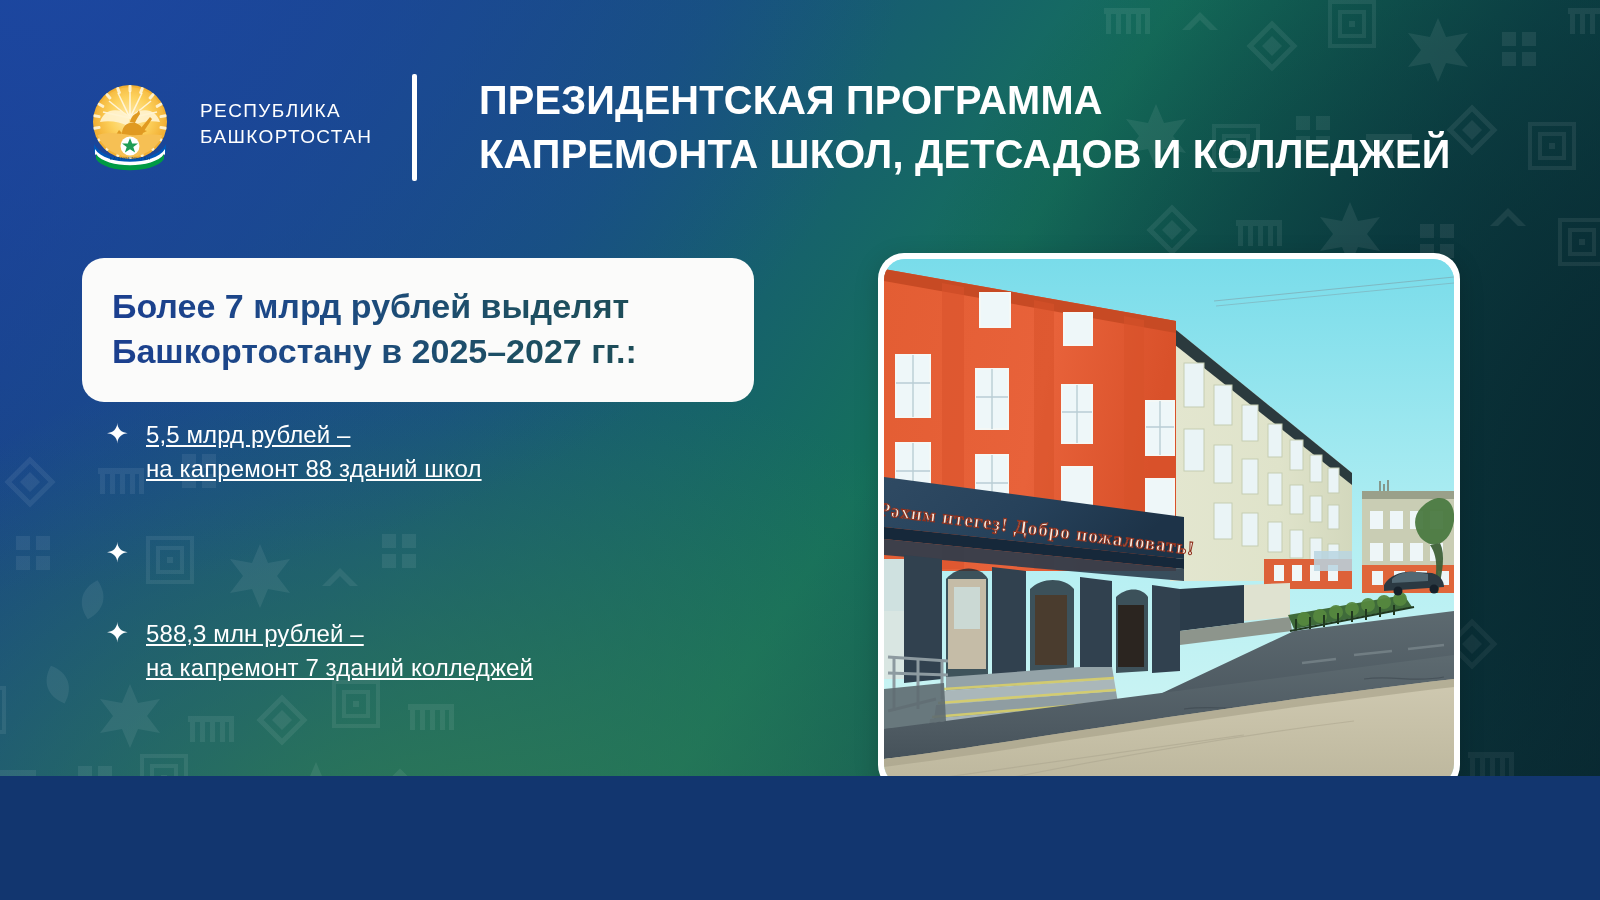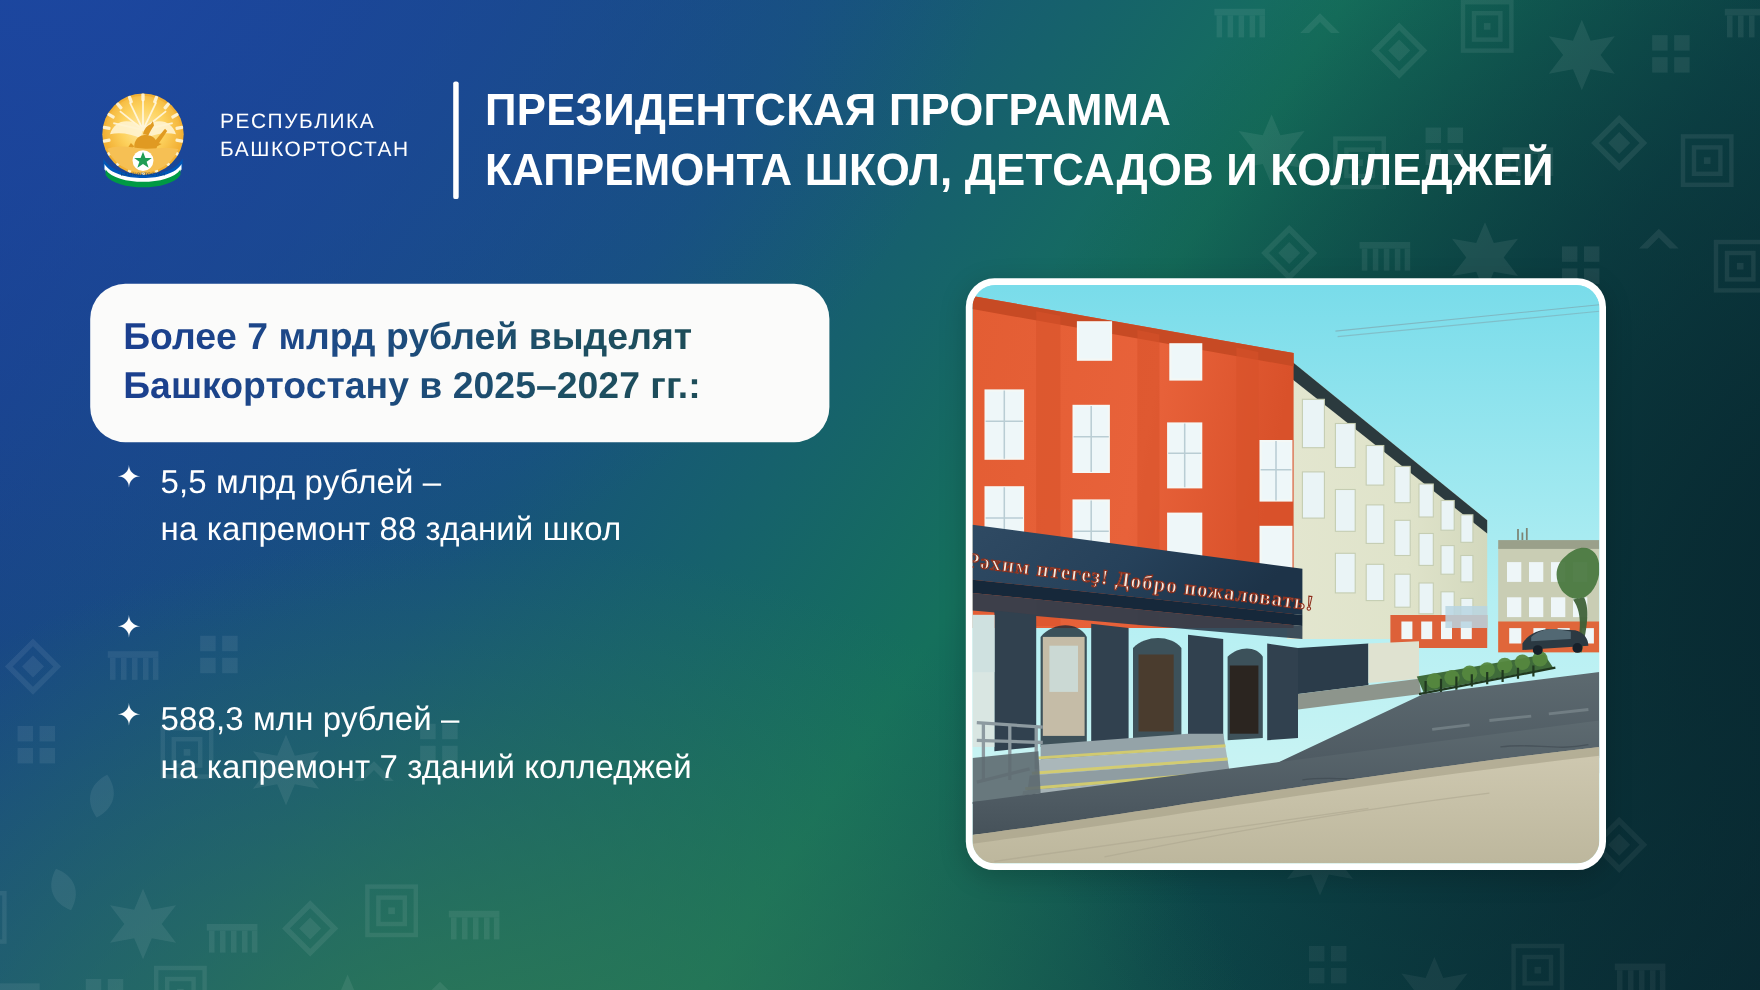--- a/index.html
+++ b/index.html
@@ -12,7 +12,7 @@
   
   #poster {
     position:relative;
-    width:1600px; height:900px;
+    width:1600px; height:776px;
     overflow:hidden;
     background:
       radial-gradient(ellipse 1500px 1100px at 2% -6%,  #1c47a0 0%, rgba(28,71,160,0) 58%),

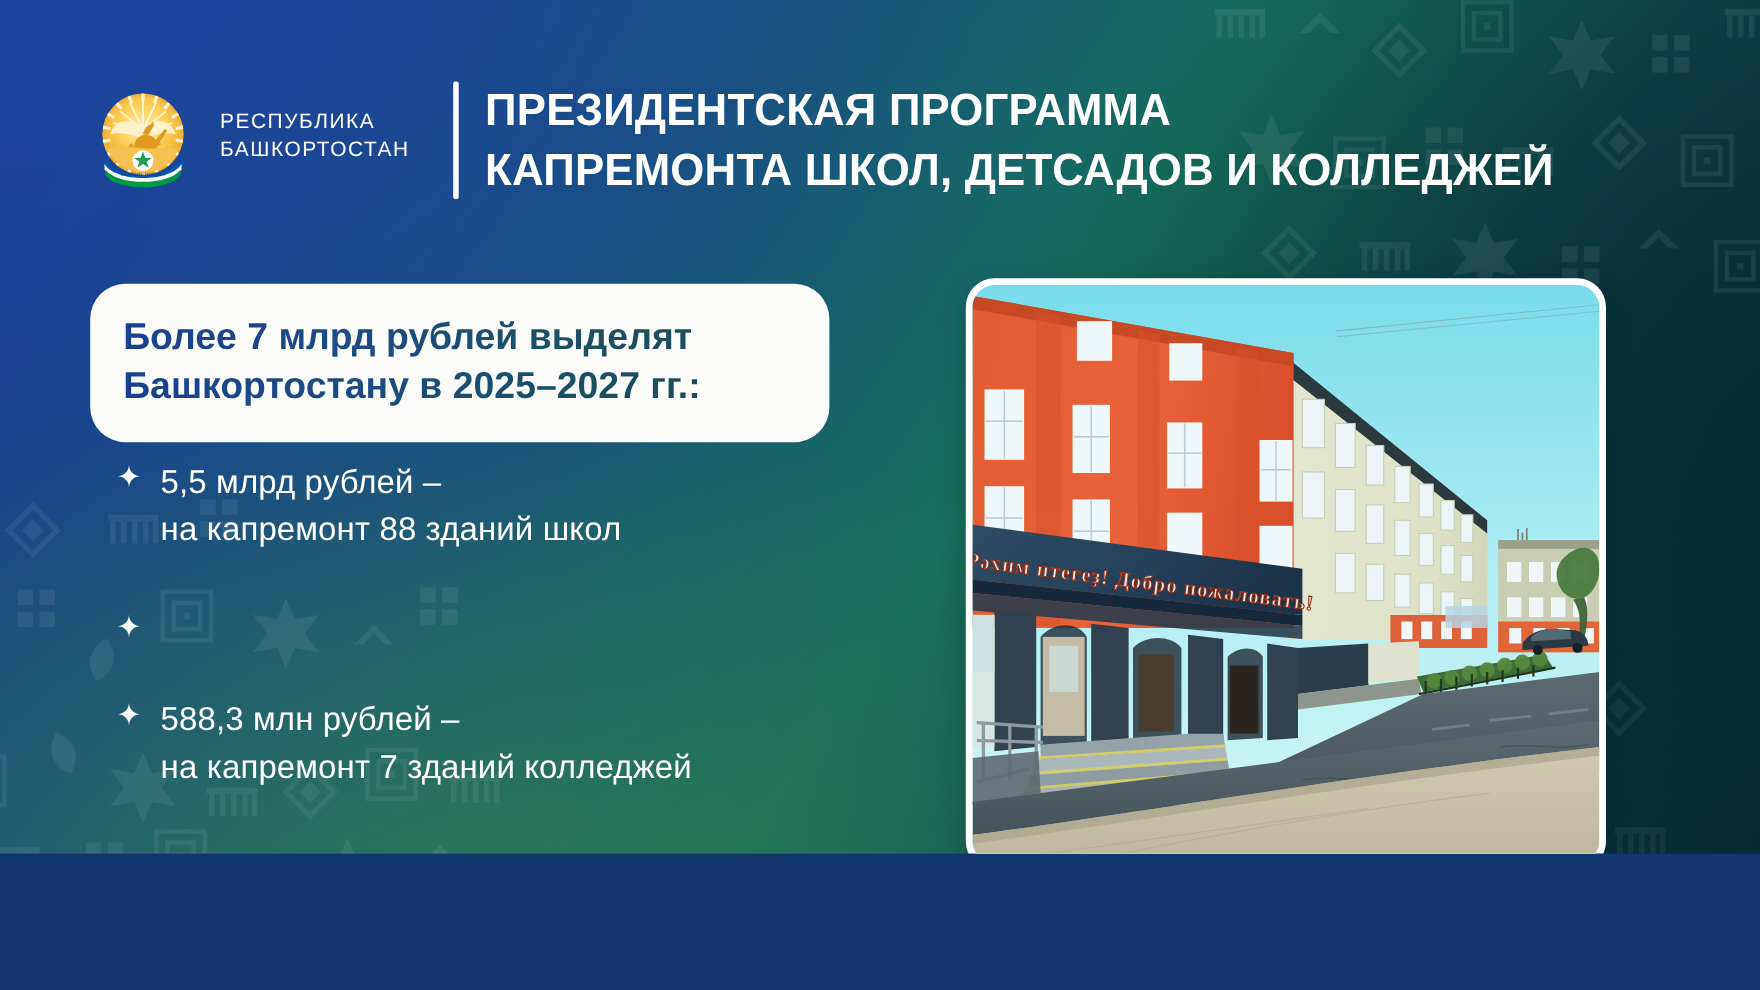--- a/index.html
+++ b/index.html
@@ -49,7 +49,7 @@
 
   .title-block {
     position:absolute; left:412px; top:74px;
-    display:flex; align-items:stretch;
+    display:flex; align-items:stretch;gap:38px;
   }
   .title-bar {
     width:5px; background:#ffffff; border-radius:2px;

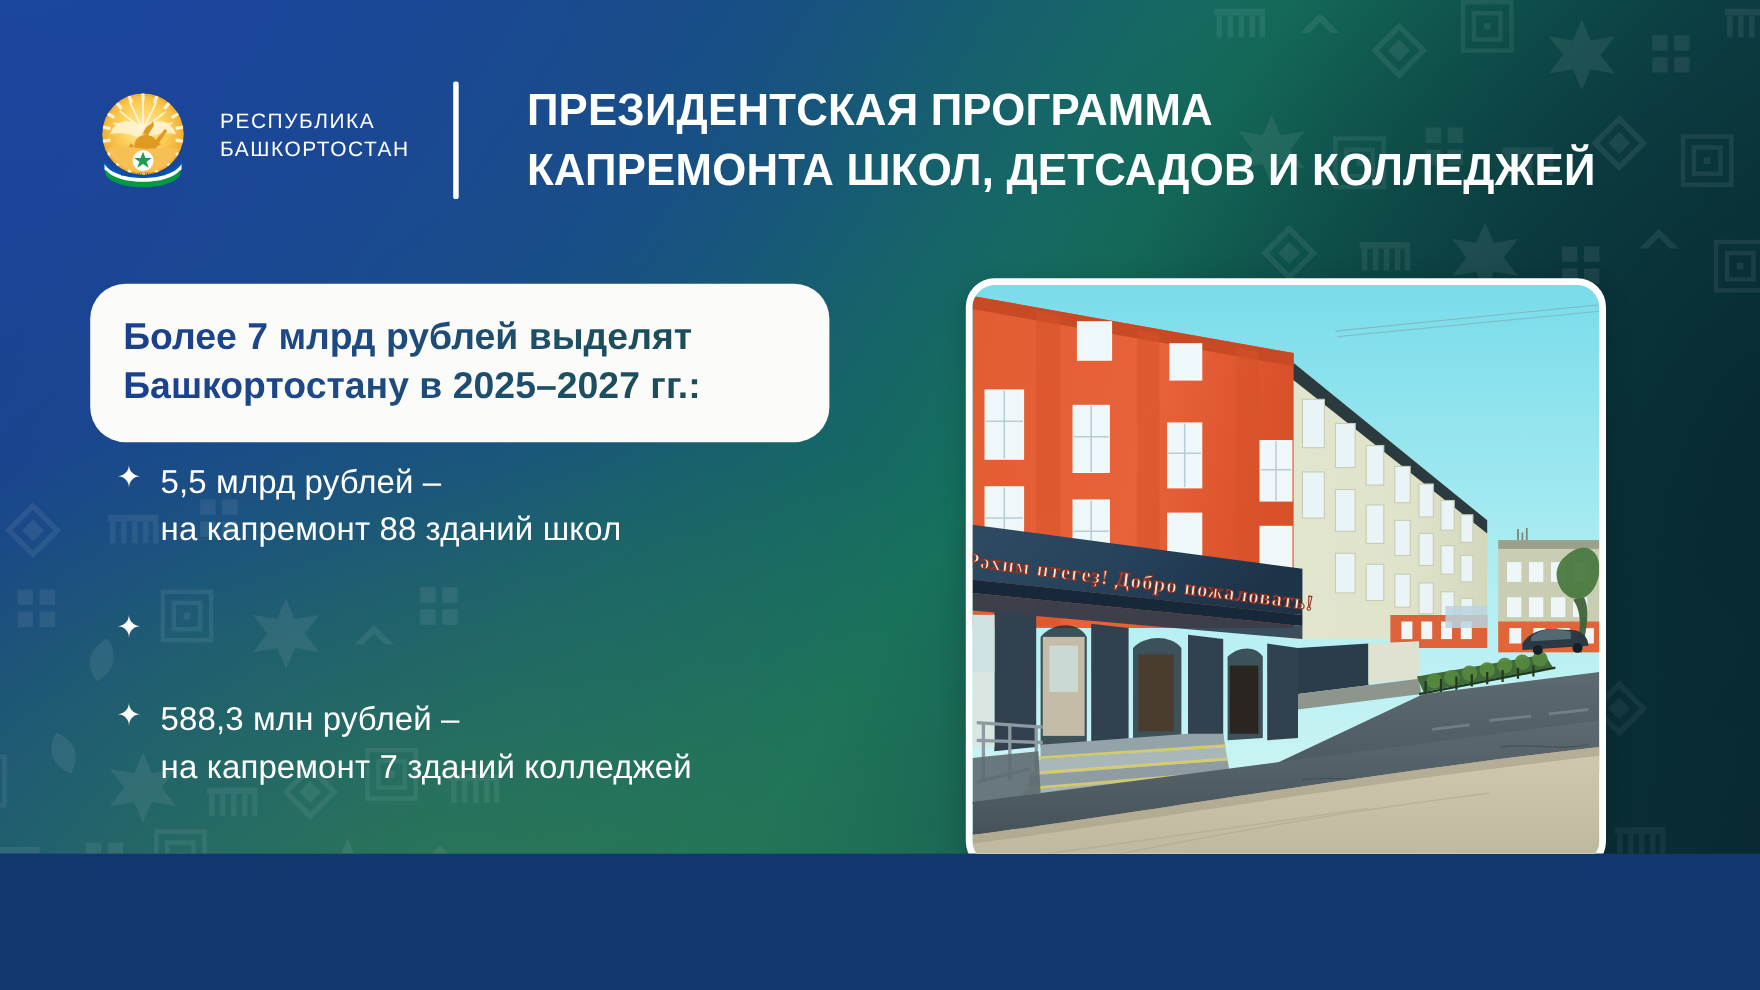--- a/index.html
+++ b/index.html
@@ -73,7 +73,7 @@
     width:672px;
     padding:26px 34px 28px 30px;
     background:#fbfbfa;
-    border-radius:32px;
+    border-radius:22px;
   }
   .card-text {
     font-size:34px;

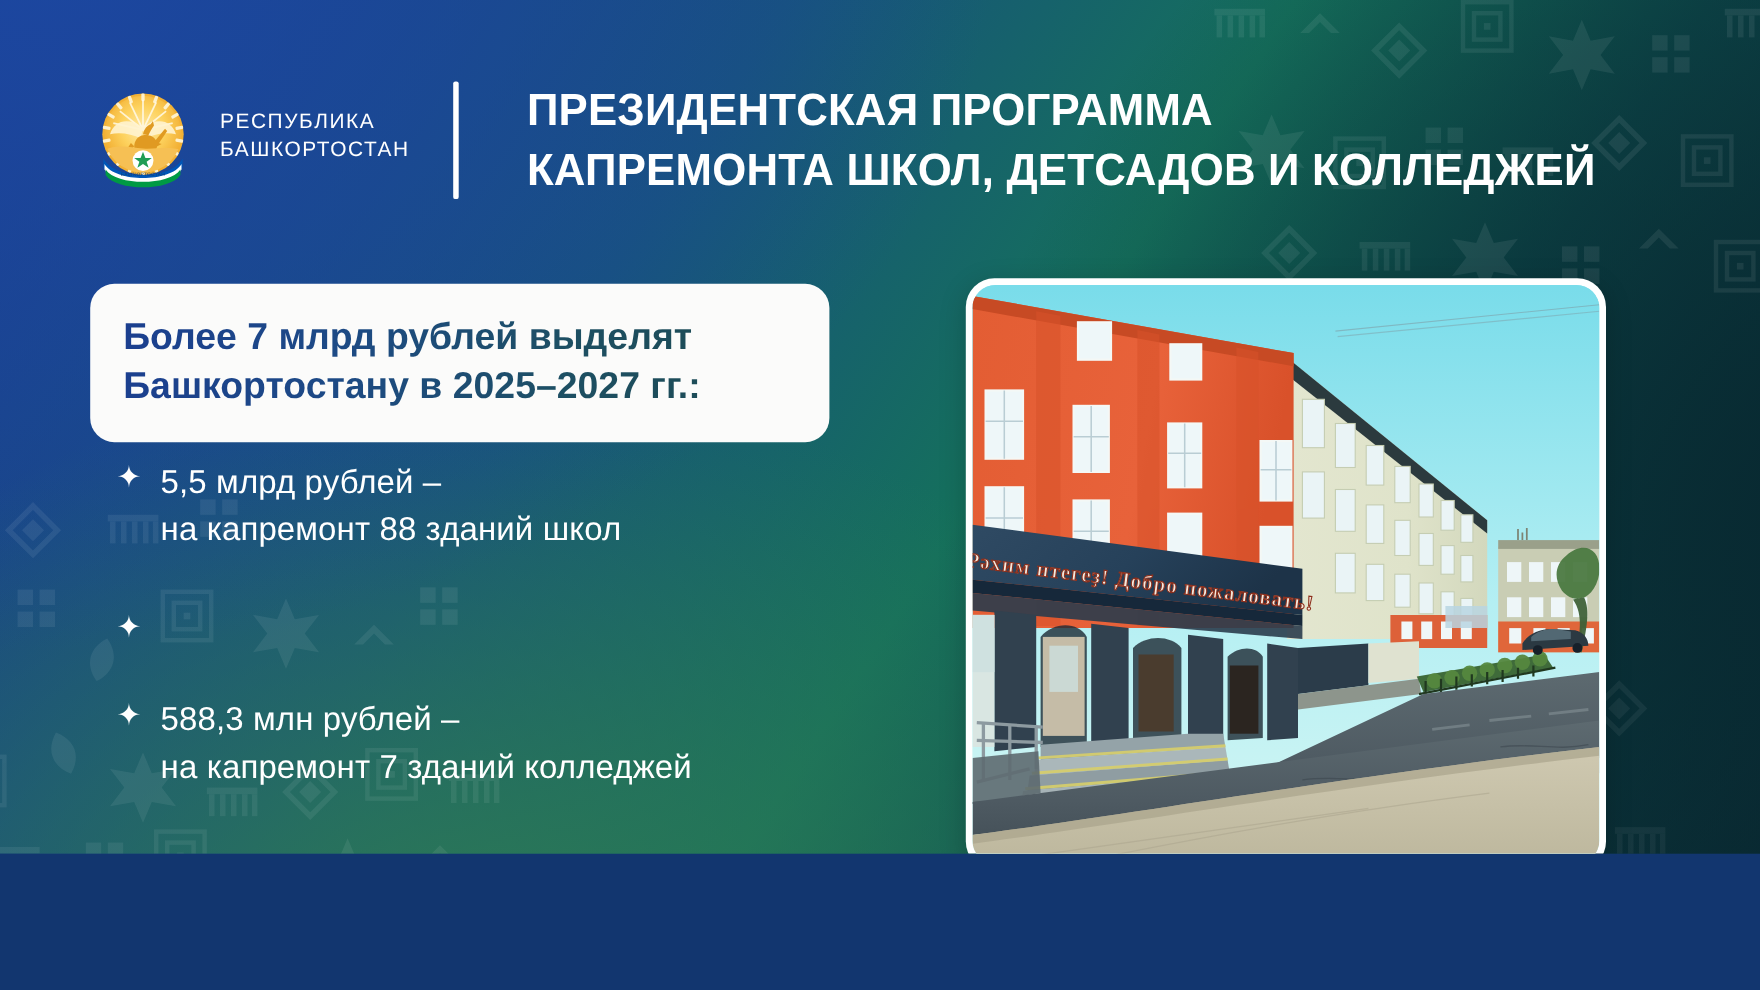--- a/index.html
+++ b/index.html
@@ -103,11 +103,12 @@
   }
   .bullet-copy {
     color:#ffffff;
-    font-size:30px;
+    font-size:24px;
     font-weight:400;
     line-height:1.43;
     white-space:pre-line;
     letter-spacing:.1px;
+    text-decoration:underline;
   }
 
   

